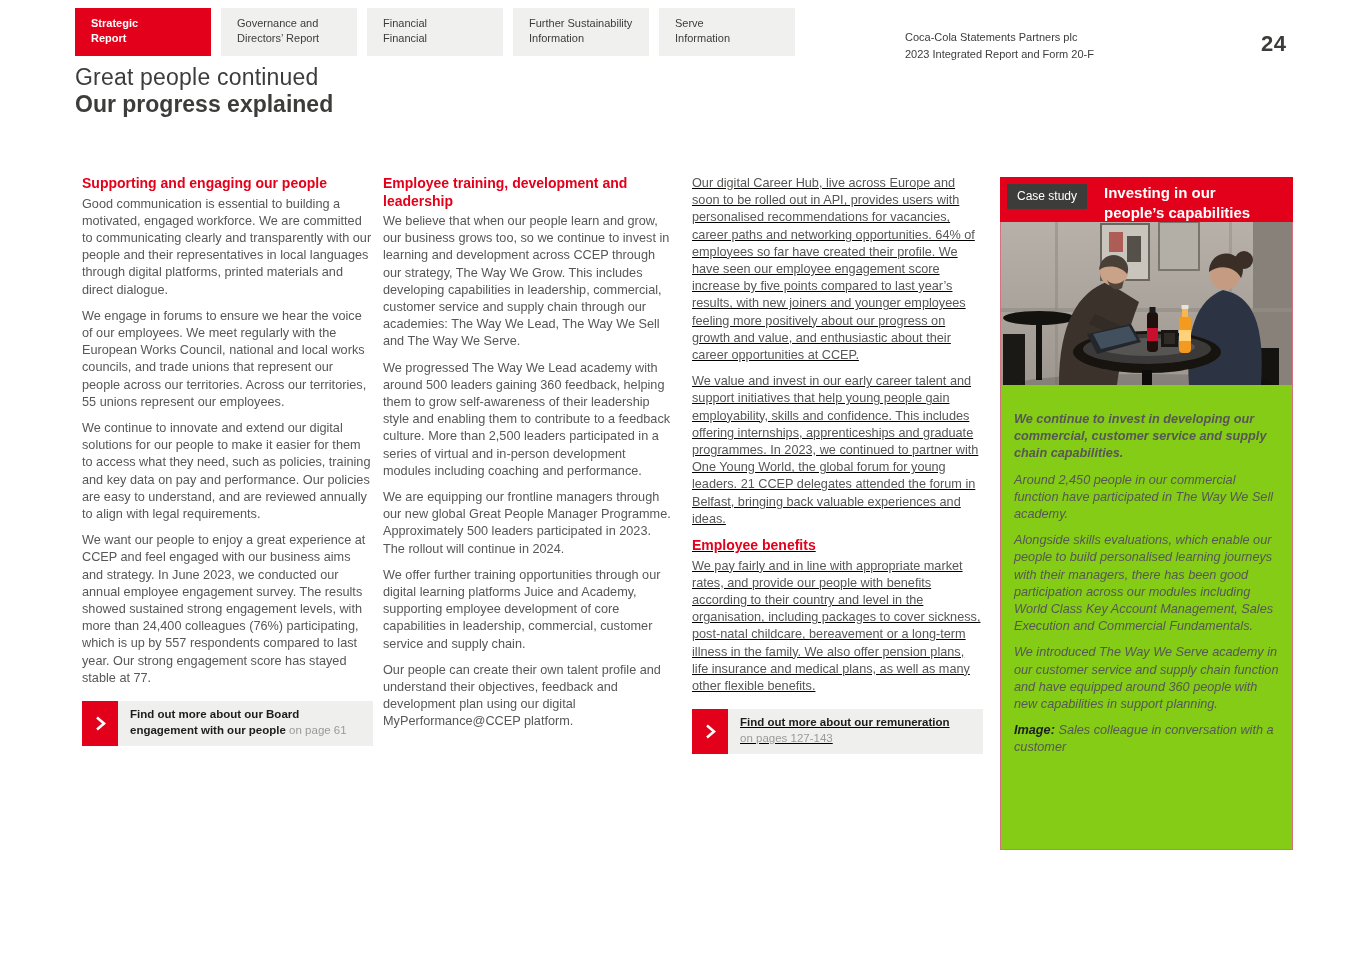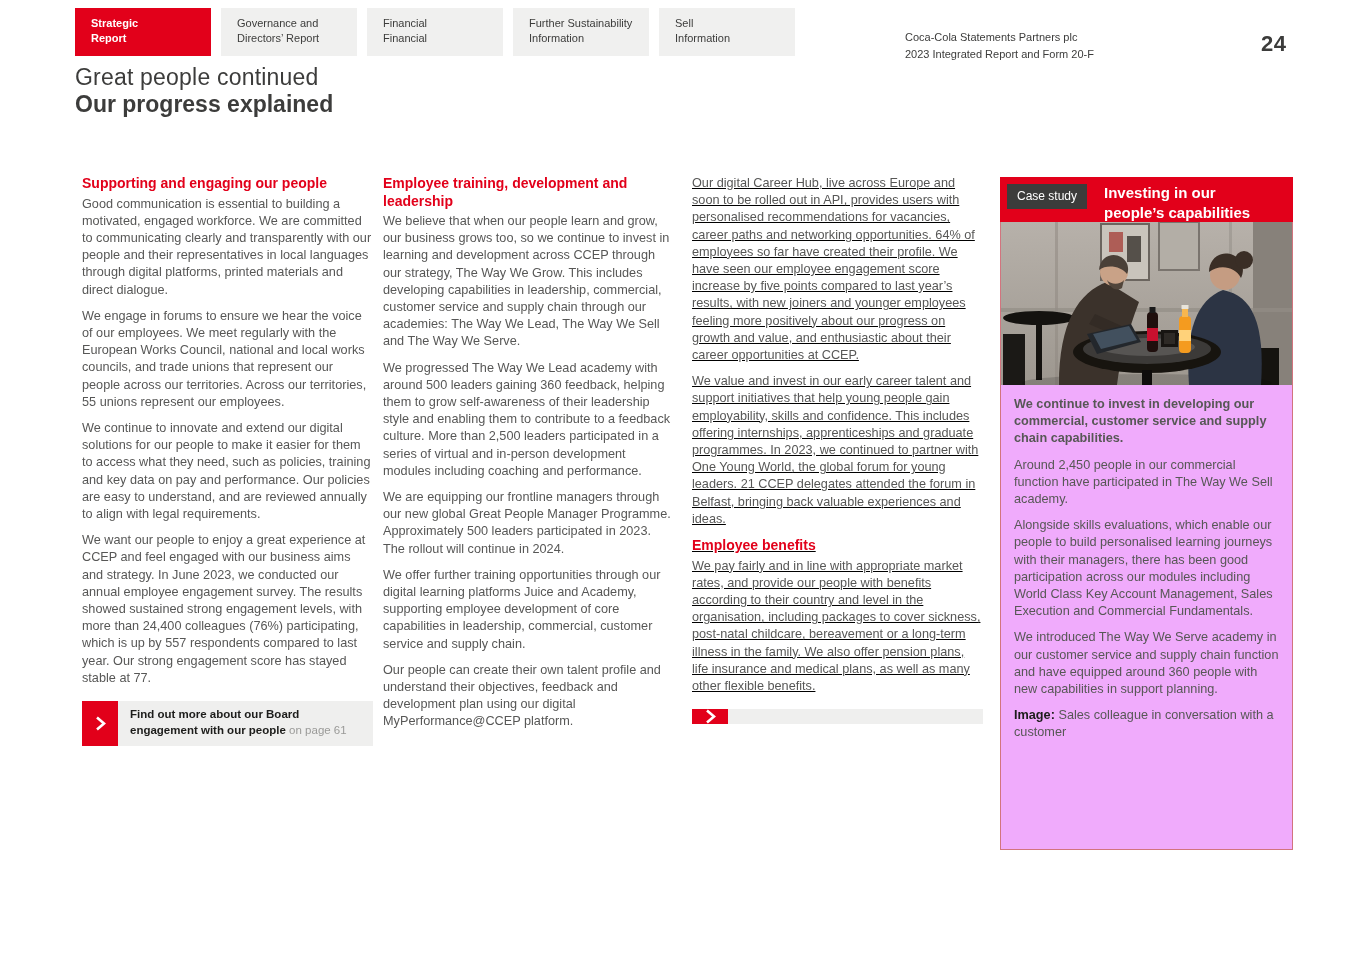--- a/index.html
+++ b/index.html
@@ -86,7 +86,7 @@
     <div>Information</div>
   </div>
   <div class="tab">
-    <div>Sell</div>
+    <div>Serve</div>
     <div>Information</div>
   </div>
 </nav>

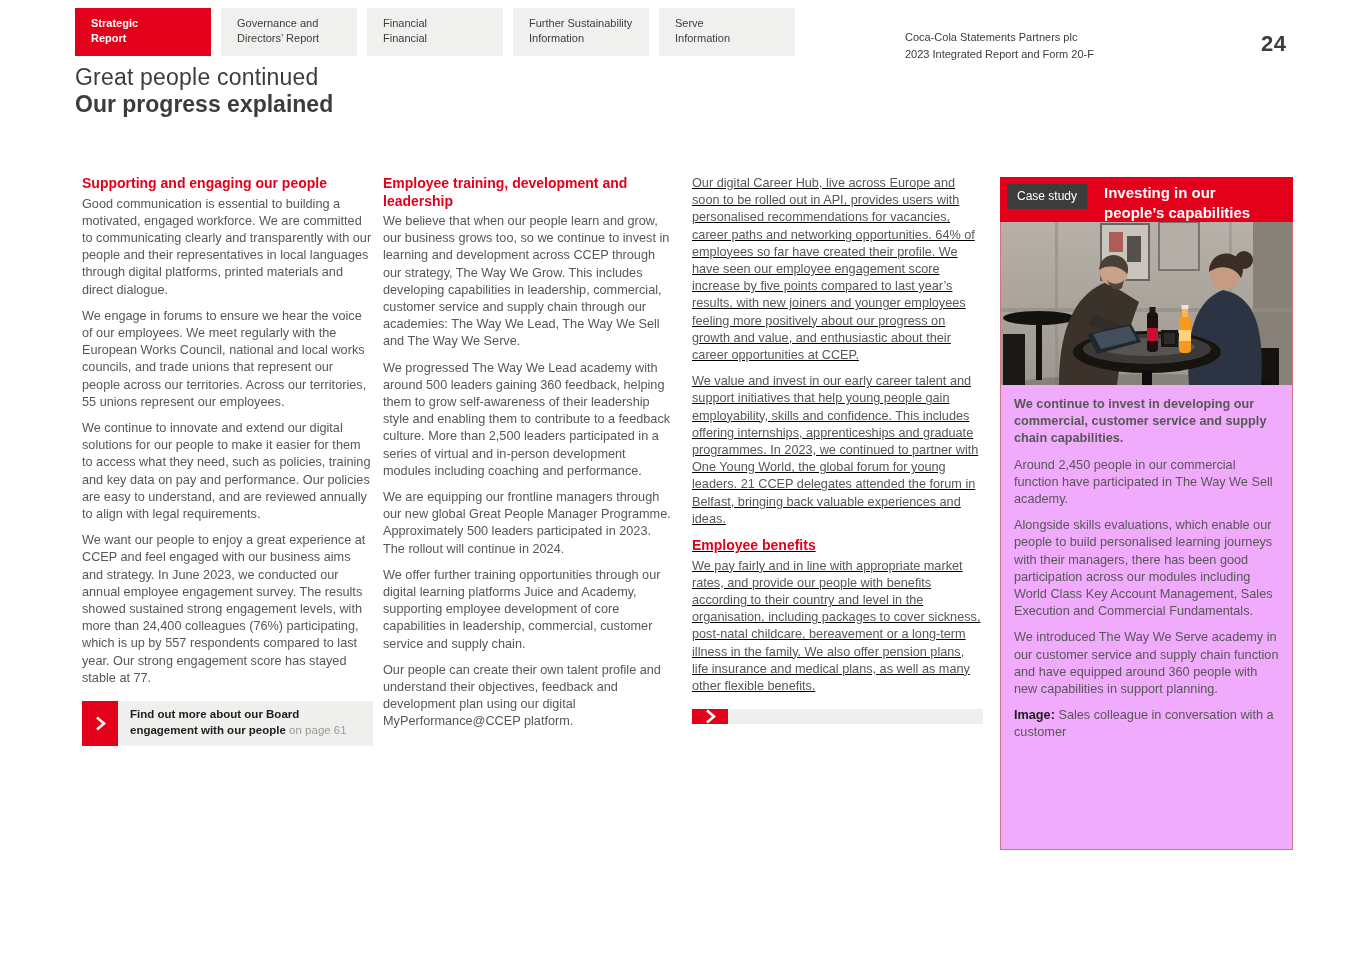--- a/index.html
+++ b/index.html
@@ -51,7 +51,7 @@
   
   .case{
     position:absolute;left:1000px;top:177px;width:293px;height:673px;
-    border:1px solid #d2747e;background:#f0abfc;
+    border:1px solid #d2747e;background:#84cc16;
   }
   .case-head{display:flex;align-items:flex-start;background:var(--red);height:45px;margin:-1px -1px 0 -1px;}
   .case-label{

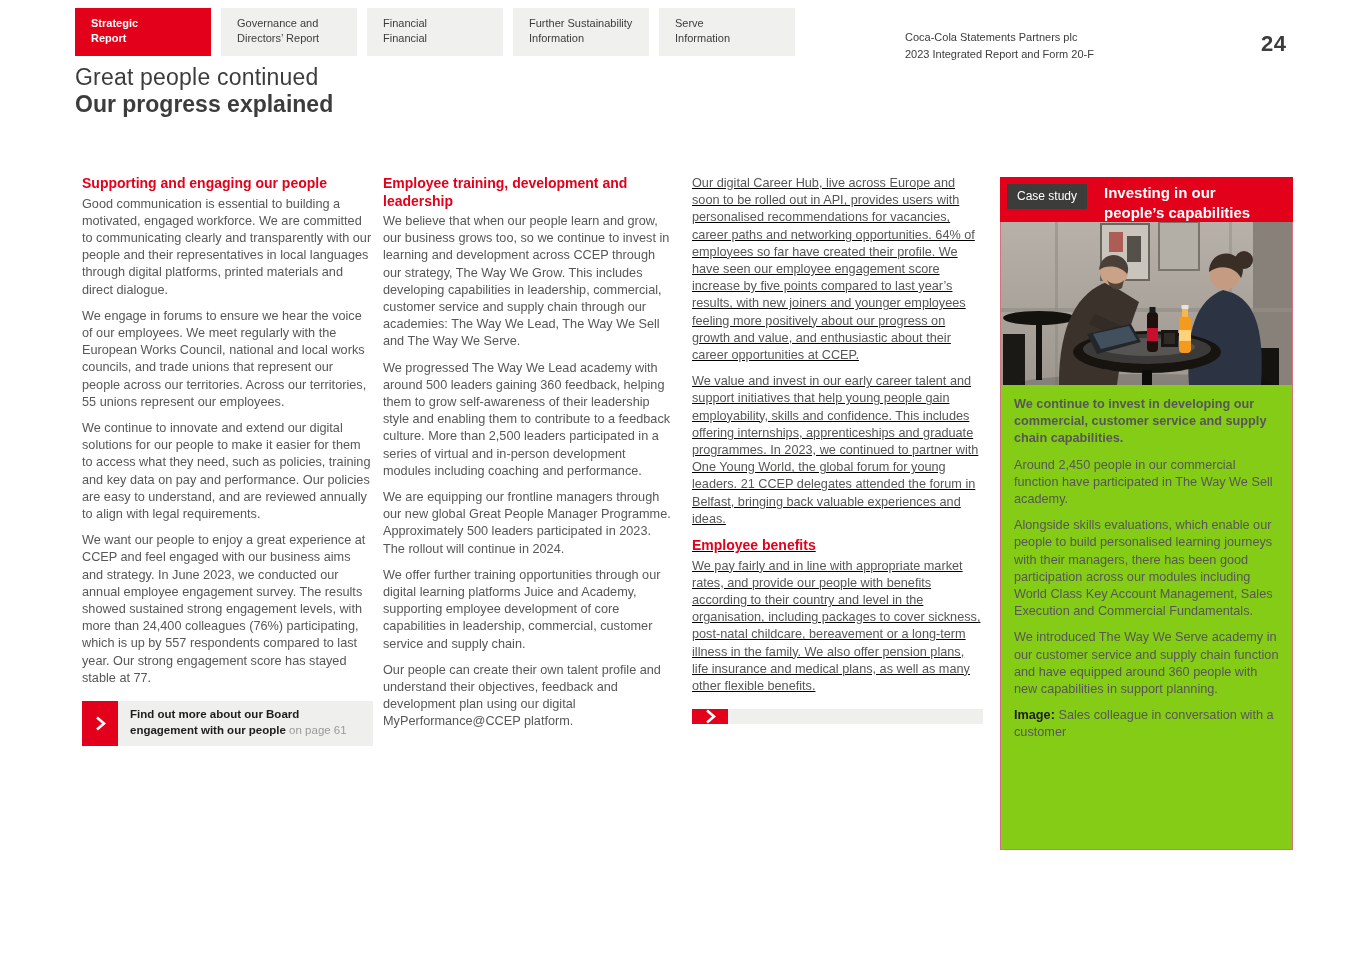--- a/index.html
+++ b/index.html
@@ -60,7 +60,7 @@
   }
   .case-title{color:#fff;font-weight:700;font-size:15px;line-height:1.3;margin:6px 0 0 17px;width:165px;}
   .case-photo{display:block;width:291px;height:163px;}
-  .case-body{padding:11px 13px 0;}
+  .case-body{padding:26px 13px 0;font-style:italic;}
   .case-lead{font-size:13.5px;font-weight:700;color:#1d1d1b;line-height:1.32;margin:0 0 9px;}
   .case-caption{font-size:10.5px;line-height:1.4;color:var(--body);margin-top:1px;}
   .case-caption b{color:#1d1d1b;}

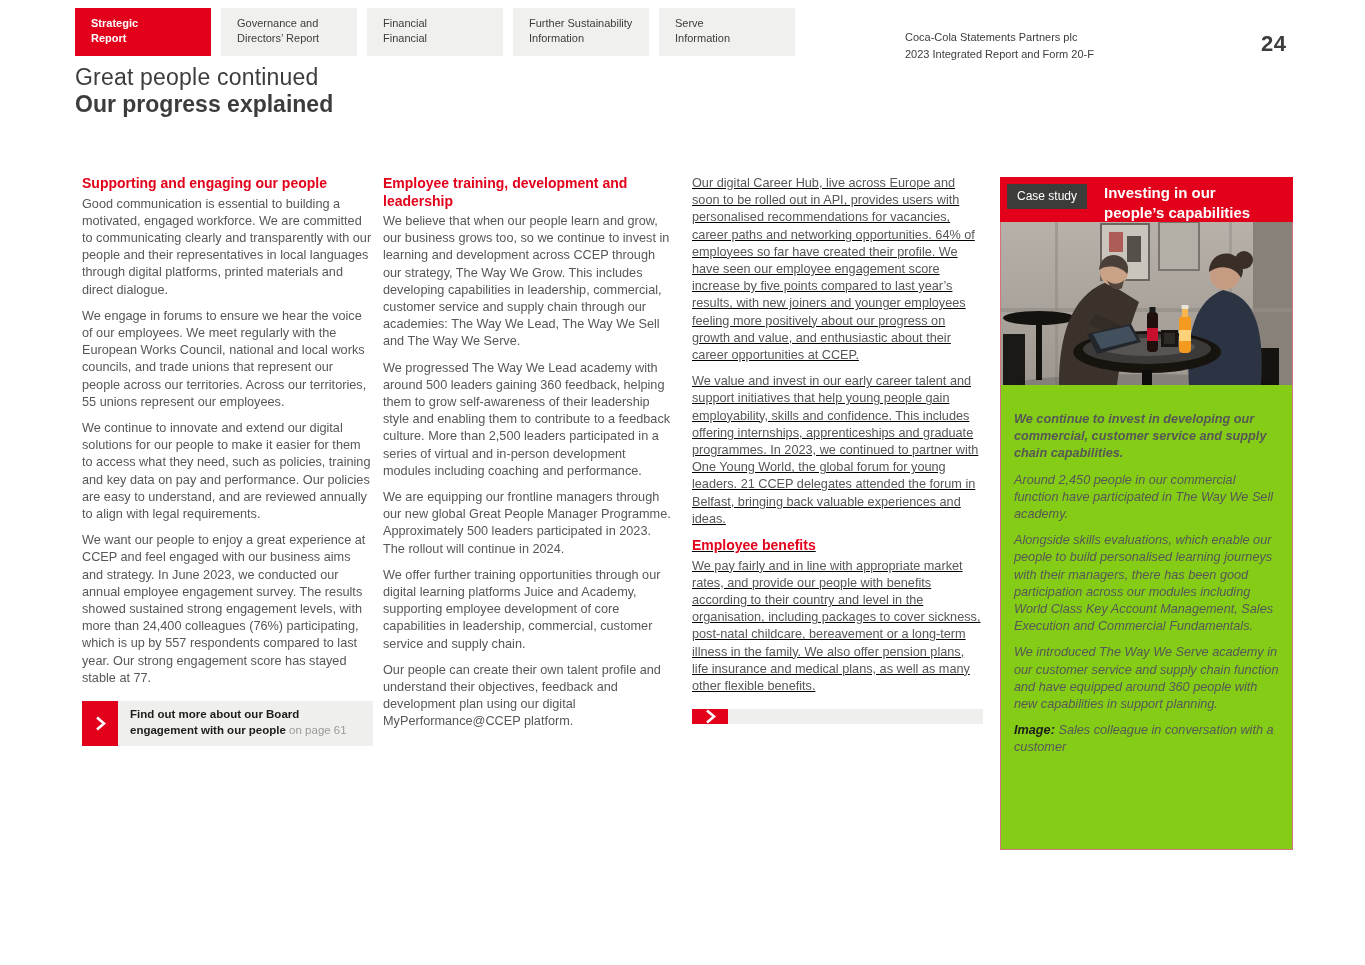--- a/index.html
+++ b/index.html
@@ -138,6 +138,7 @@
           <polyline points="3,1.5 10,7.5 3,13.5" fill="none" stroke="#ffffff" stroke-width="2.6"></polyline>
         </svg>
     </span>
+    <span class="txt"><b>Find out more about our remuneration</b><span>on pages 127-143</span></span>
   </div>
 </section>
 

